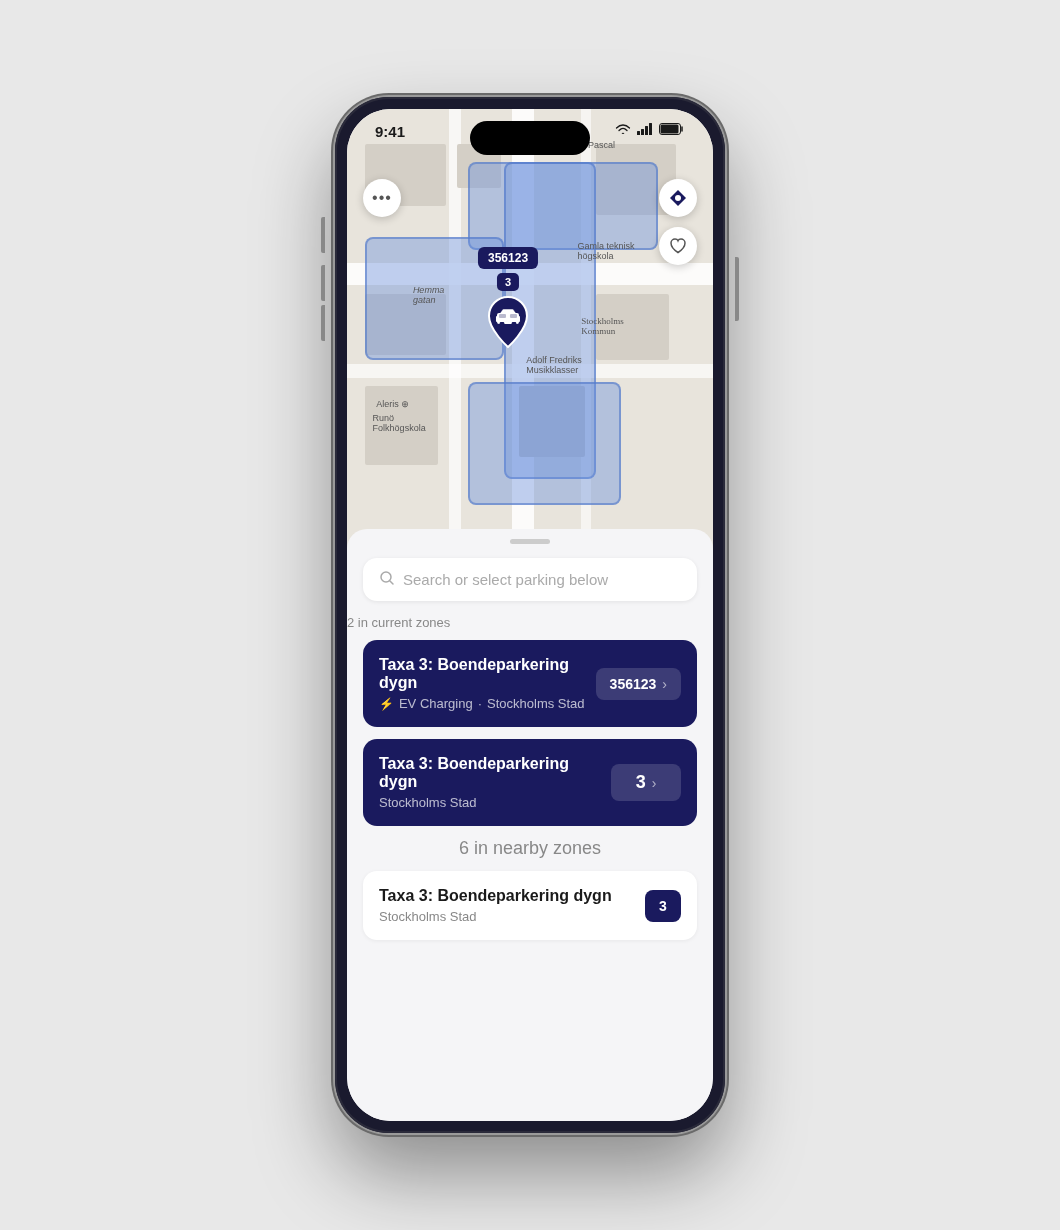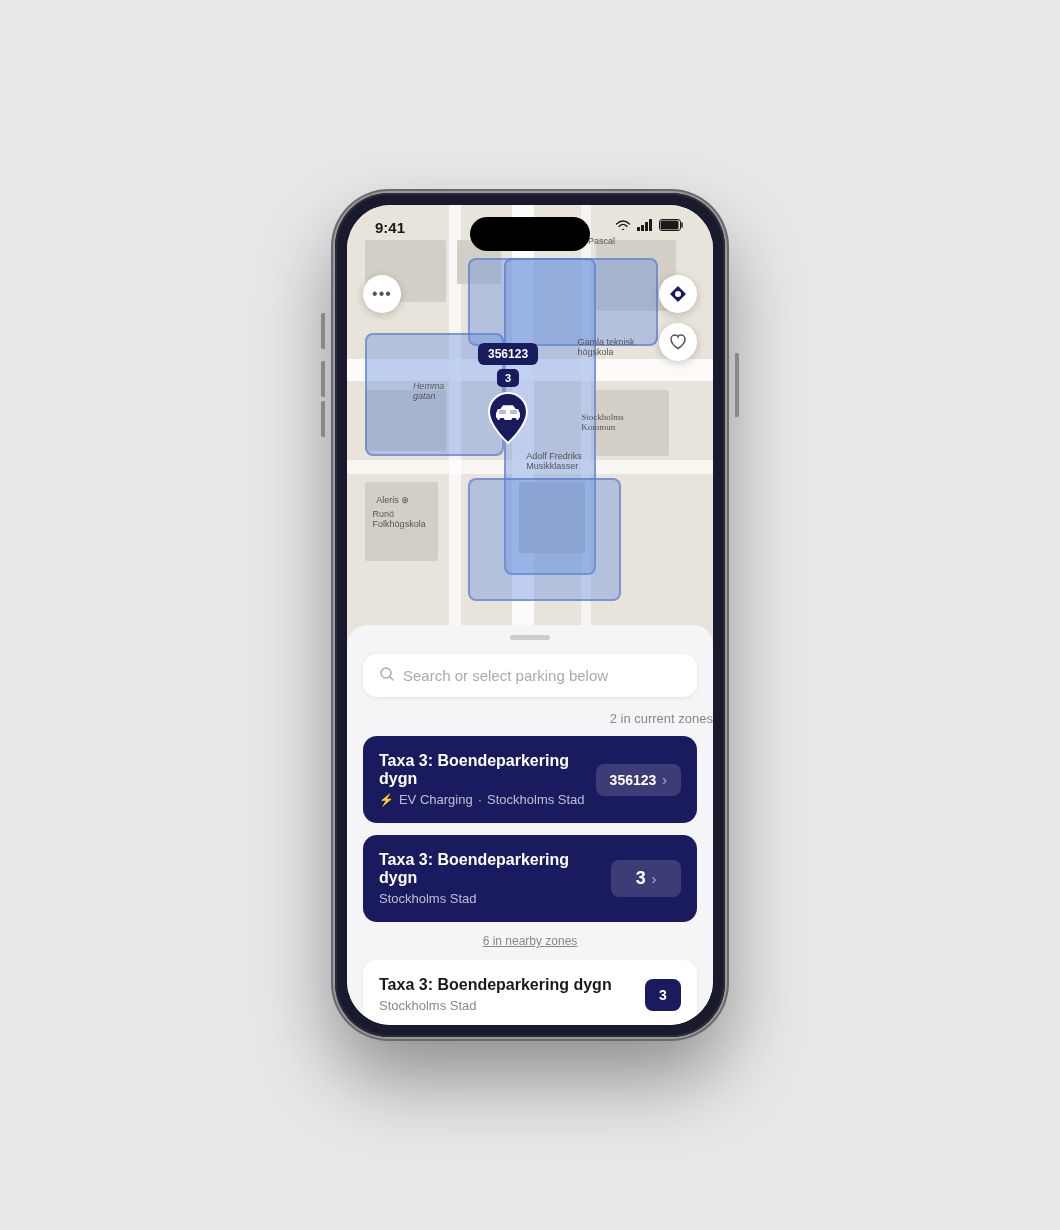--- a/index.html
+++ b/index.html
@@ -14,7 +14,7 @@
 
     .phone-wrapper {
       width: 390px;
-      height: 844px;
+      height: 1036px;
       background: #1a1a2e;
       border-radius: 54px;
       padding: 12px;

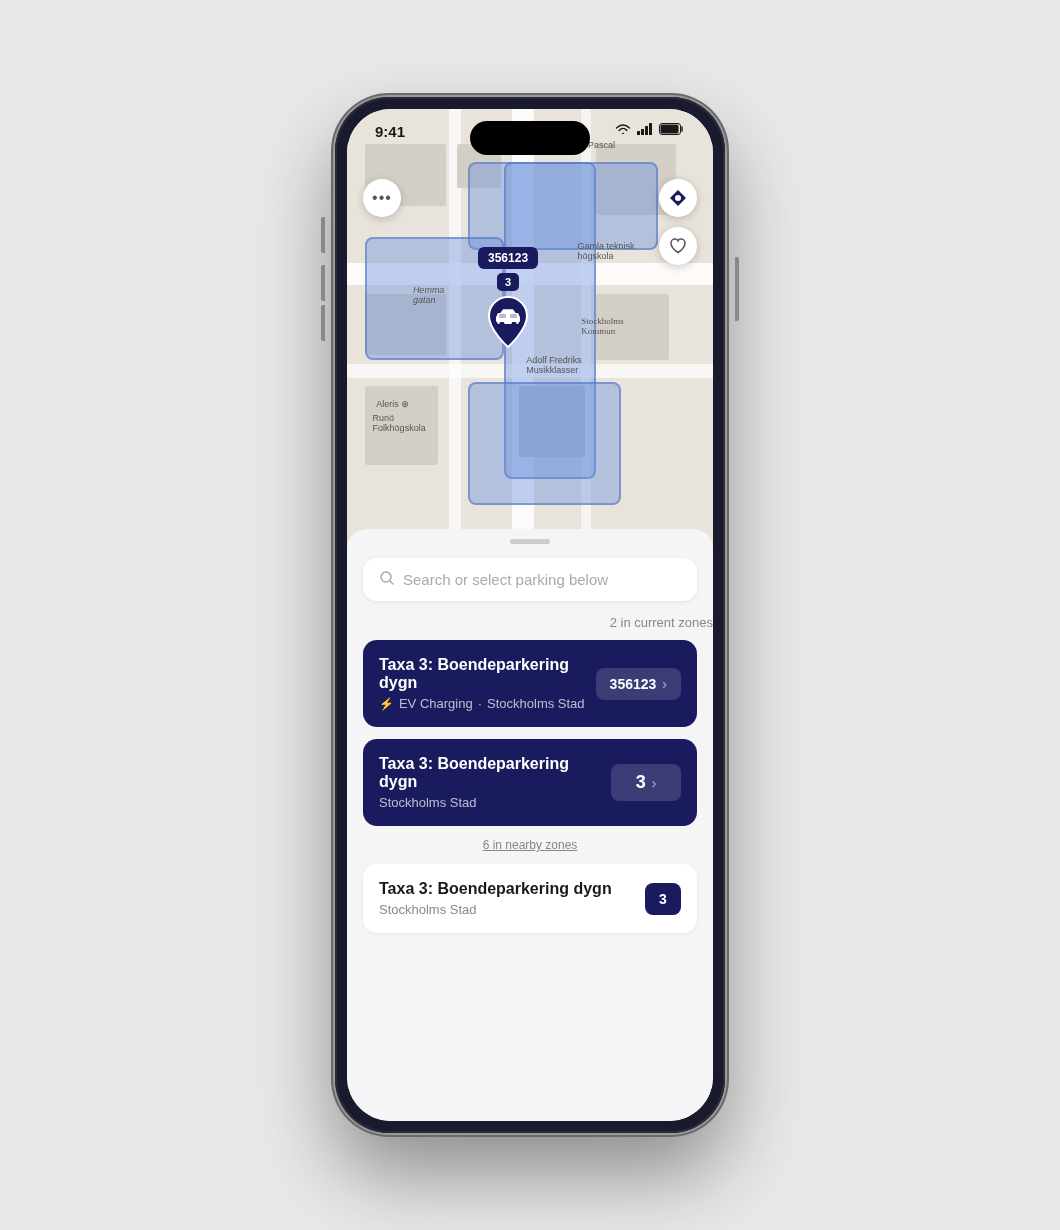--- a/index.html
+++ b/index.html
@@ -259,7 +259,7 @@
     }
 
     .section-label {
-      text-align: right;
+      text-align: left;
       font-size: 13px;
       color: #888;
       margin-bottom: 10px;

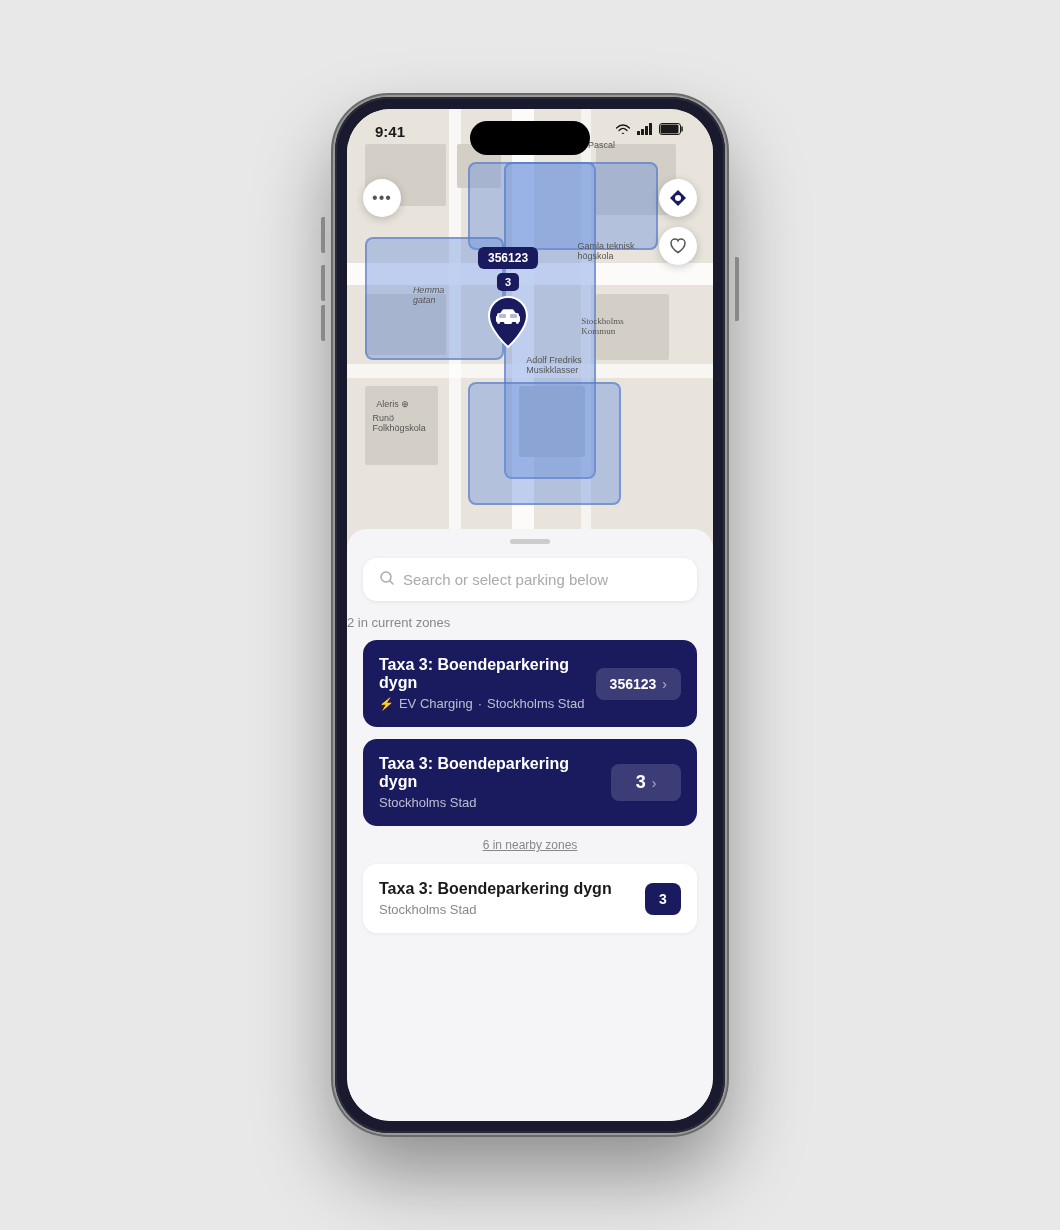--- a/index.html
+++ b/index.html
@@ -324,10 +324,9 @@
 
     .nearby-section-label {
       text-align: center;
-      font-size: 12px;
+      font-size: 18px;
       color: #888;
       margin: 4px 0 12px;
-      text-decoration: underline;
     }
 
     .parking-card-light {

